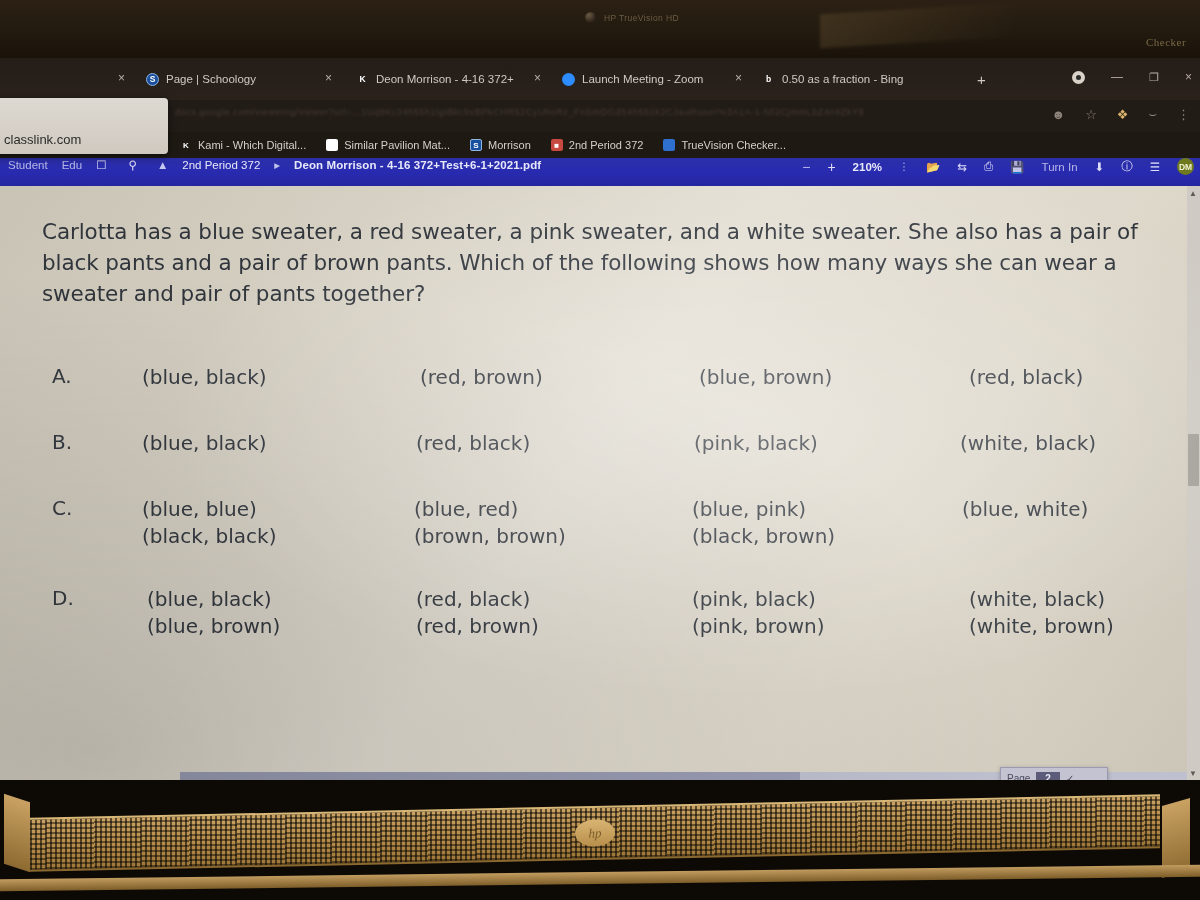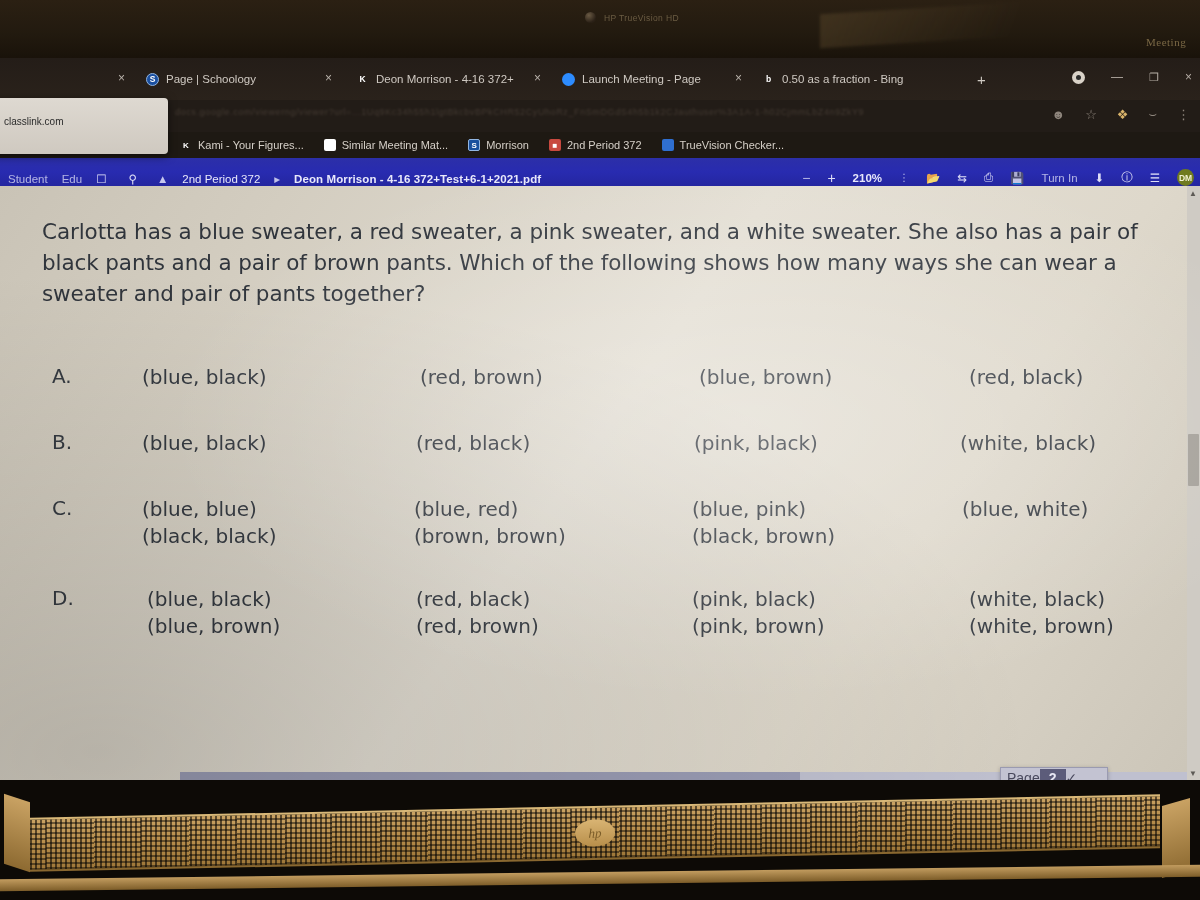--- a/index.html
+++ b/index.html
@@ -238,7 +238,7 @@
     <div id="webcam-dot"></div>
     <div id="webcam-label">HP TrueVision HD</div>
     <div id="bezel-glint"></div>
-    <div id="pavilion">Meeting</div>
+    <div id="pavilion">Checker</div>
   </div>
 
   <div id="screen">

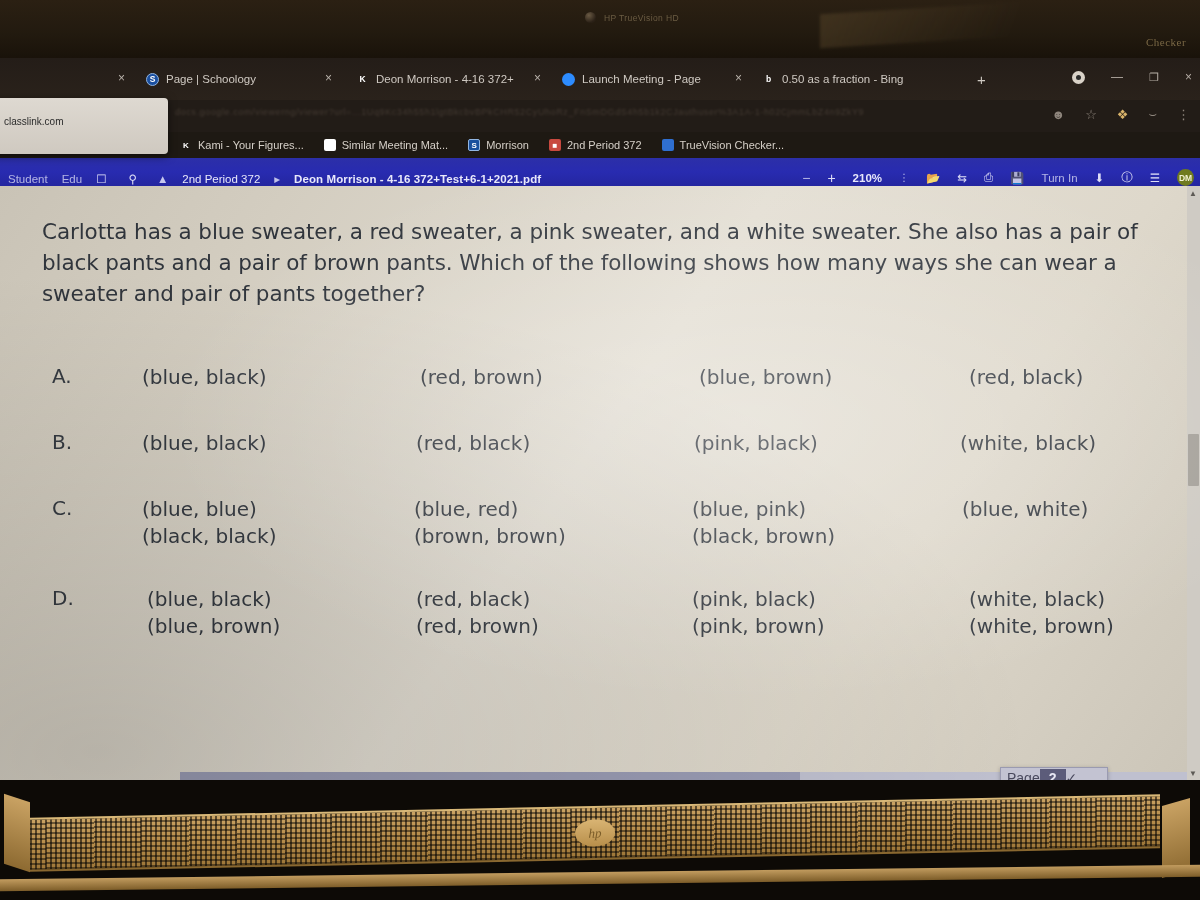--- a/index.html
+++ b/index.html
@@ -260,7 +260,7 @@
       <div class="tabclose" style="left:534px">×</div>
       <div class="tab" style="left:562px">
         <span class="fav fav-zoom"></span>
-        <span>Launch Meeting - Page</span>
+        <span>Launch Meeting - Zoom</span>
       </div>
 
       <div class="tabclose" style="left:735px">×</div>

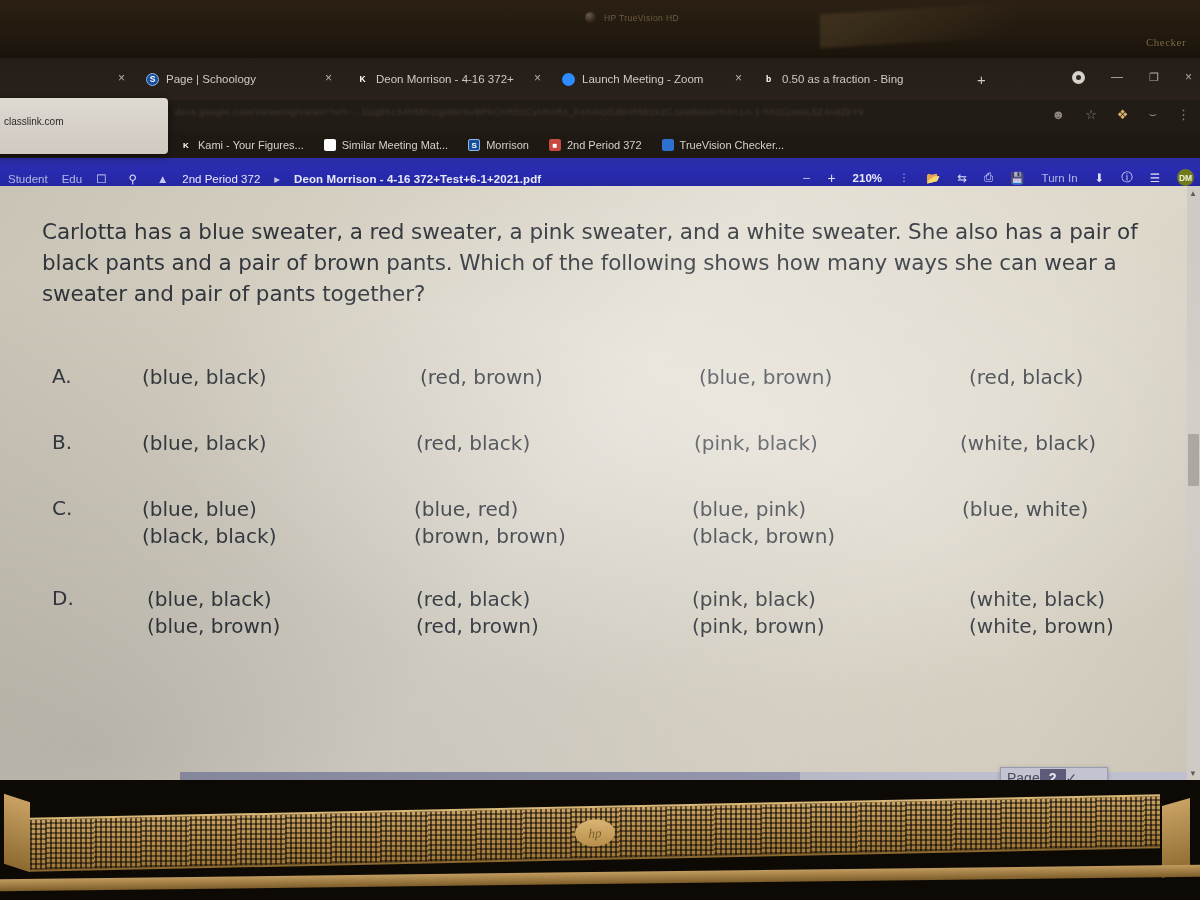--- a/index.html
+++ b/index.html
@@ -100,8 +100,8 @@
     z-index:7;
   }
   #dropdown-text {
-    position:absolute; left:76px; top:18px;
-    font-size:10px; color:#2b2b2b;
+    position:absolute; left:76px; top:34px;
+    font-size:13px; color:#2b2b2b;
   }
 
   

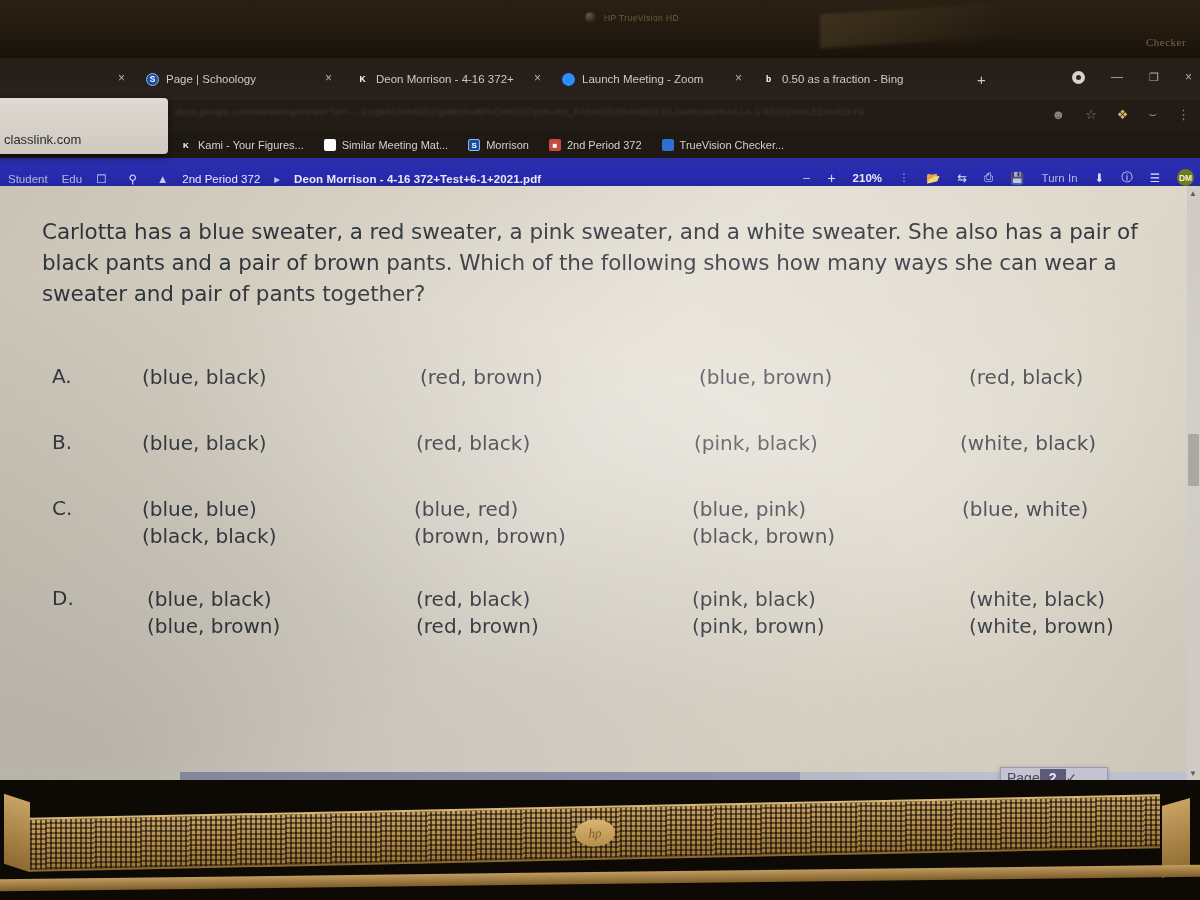--- a/index.html
+++ b/index.html
@@ -299,7 +299,7 @@
     <div id="bookmarks">
       <div class="bm">
         <span class="bmi bmi-kami">K</span>
-        <span>Kami - Your Figures...</span>
+        <span>Kami - Which Digital...</span>
       </div>
       <div class="bm">
         <span class="bmi bmi-google">G</span>

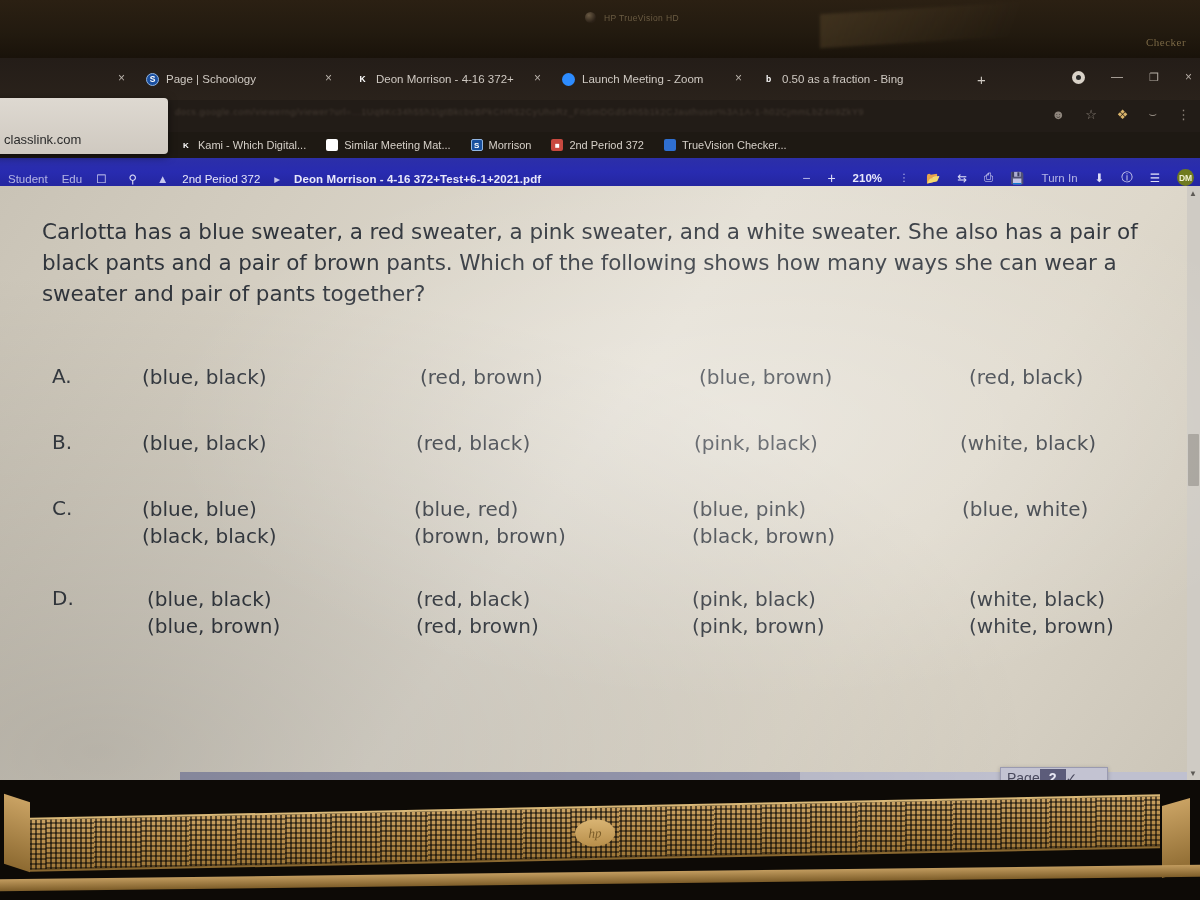--- a/index.html
+++ b/index.html
@@ -303,7 +303,7 @@
       </div>
       <div class="bm">
         <span class="bmi bmi-google">G</span>
-        <span>Similar Meeting Mat...</span>
+        <span>Similar Pavilion Mat...</span>
       </div>
       <div class="bm">
         <span class="bmi bmi-schoology">S</span>

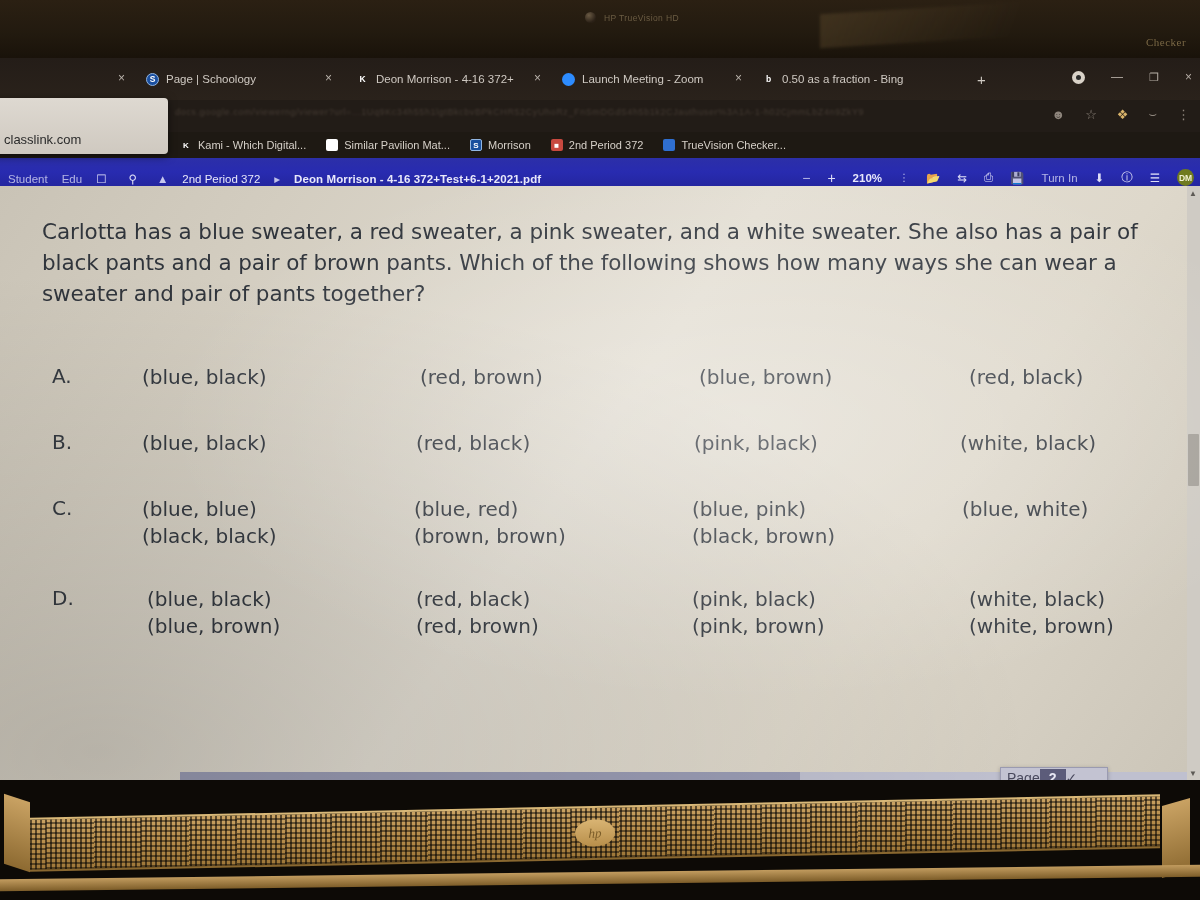--- a/index.html
+++ b/index.html
@@ -128,7 +128,7 @@
     position:relative; height:28px;
     background: linear-gradient(180deg,#2c2fa8 0%, #282bb0 50%, #2426a0 100%);
     color:#e8e8fb; font-size:11.5px;
-    display:flex; align-items:flex-end;
+    display:flex; align-items:flex-start;
   }
   #pdfbar .left { display:flex; align-items:center; gap:14px; padding-left:8px; }
   #pdfbar .right { position:absolute; right:6px; display:flex; align-items:center; gap:17px; }

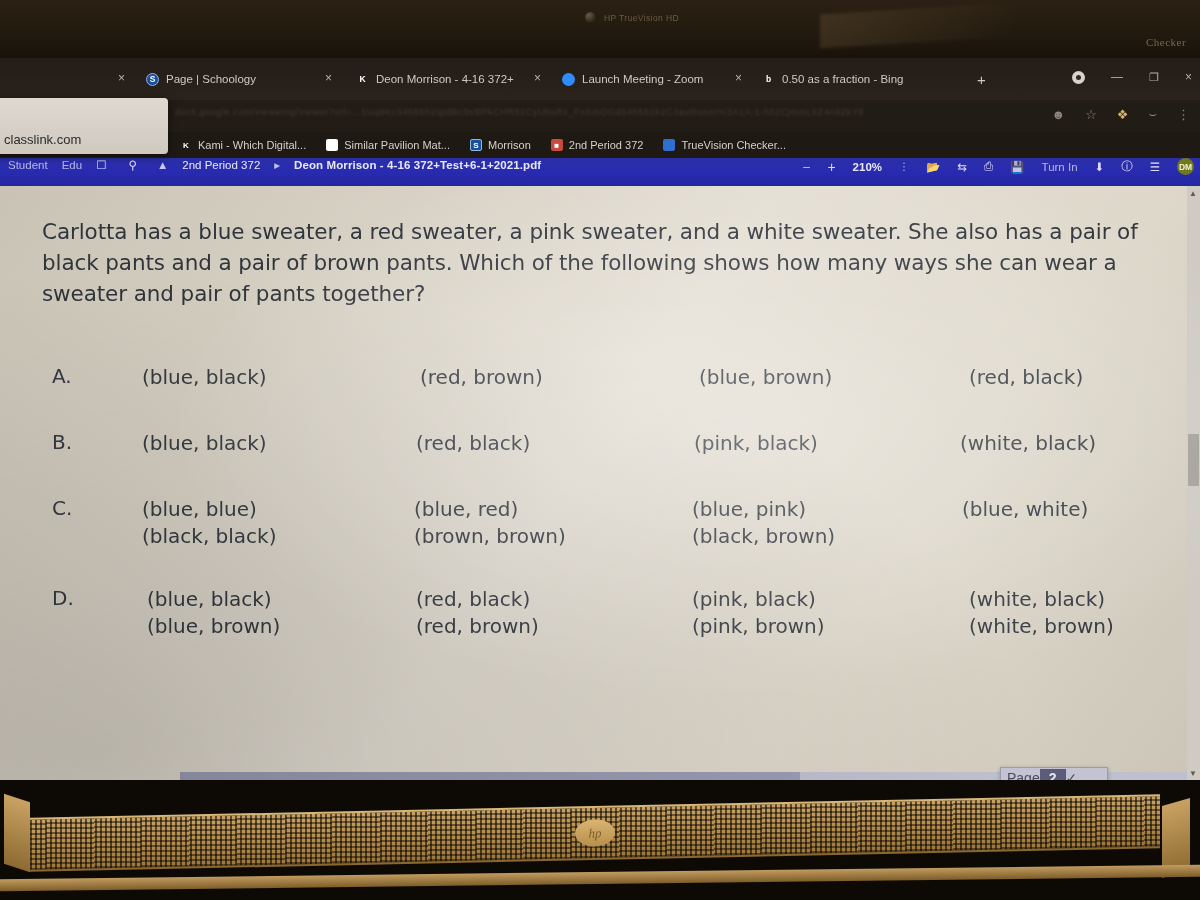--- a/index.html
+++ b/index.html
@@ -198,8 +198,8 @@
     position:absolute; right:92px; bottom:-8px; z-index:6;
     width:108px; height:22px;
     background:#c3c3d2; border:1px solid #9a9ab0;
-    display:flex; align-items:center; 
-    padding:0 6px; font-size:14px; color:#4a4a5e;
+    display:flex; align-items:center; gap:6px;
+    padding:0 6px; font-size:10px; color:#4a4a5e;
     box-shadow:0 1px 4px rgba(0,0,0,.25);
   }
   #pagenum .box{ background:#5c5c7a; color:#e8e8f4; padding:1px 9px; font-weight:bold;}

